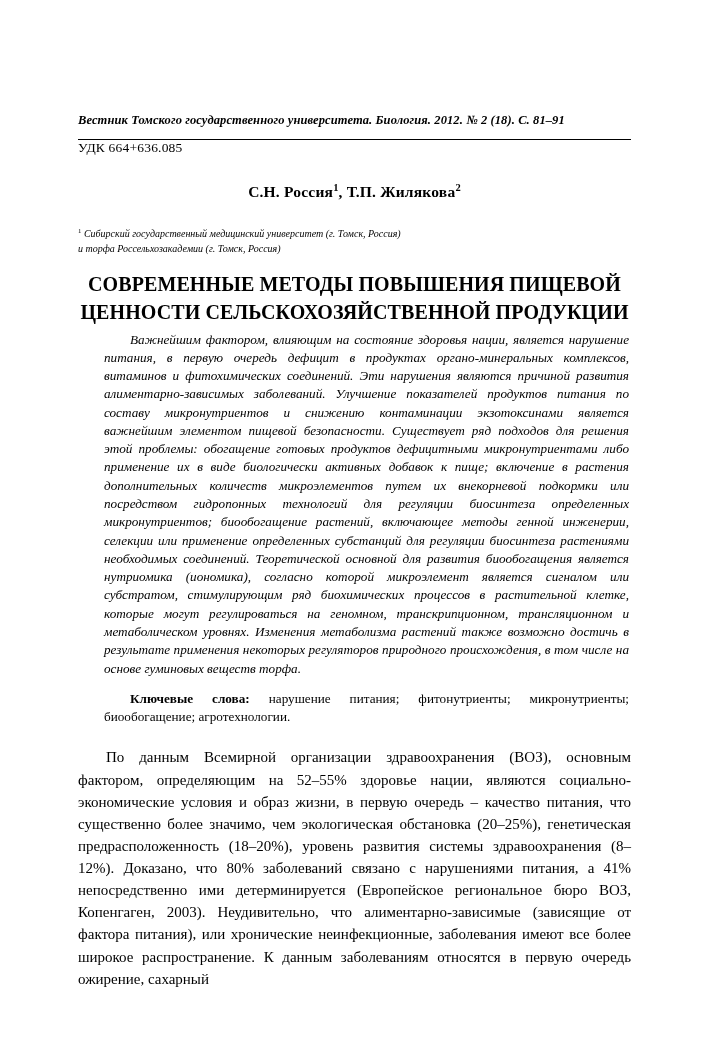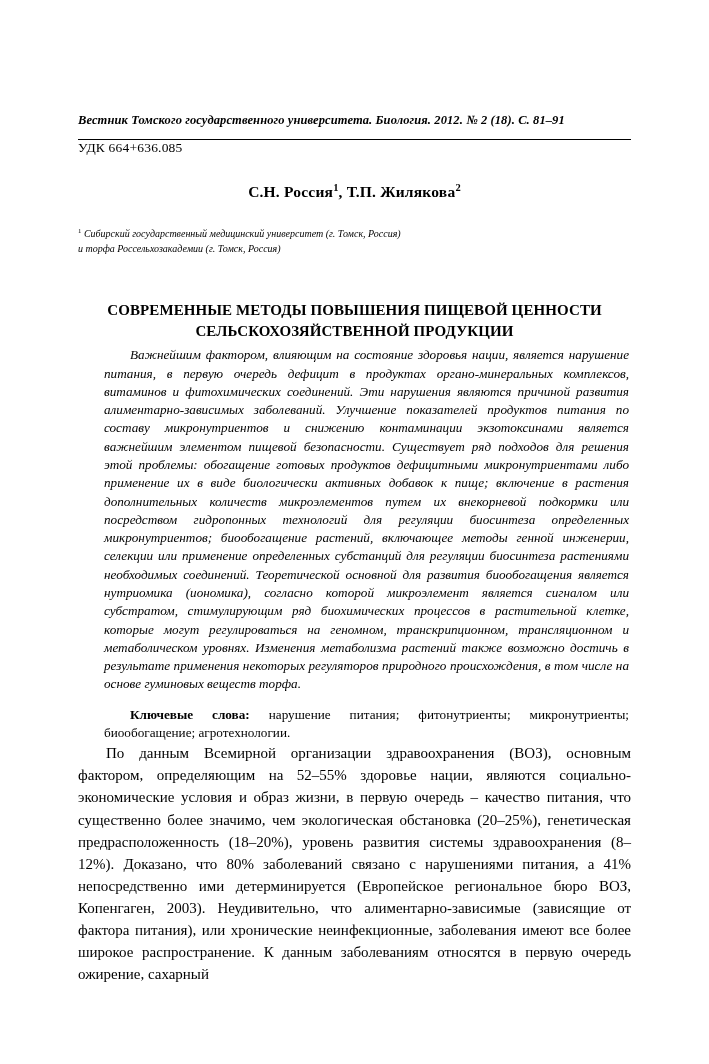--- a/index.html
+++ b/index.html
@@ -71,10 +71,10 @@
     font-style: normal;
   }
   .title {
-    margin-top: 43px;
+    margin-top: 13px;
     text-align: center;
     font-weight: bold;
-    font-size: 15px;
+    font-size: 20px;
     line-height: 1.42;
     letter-spacing: 0.1px;
   }

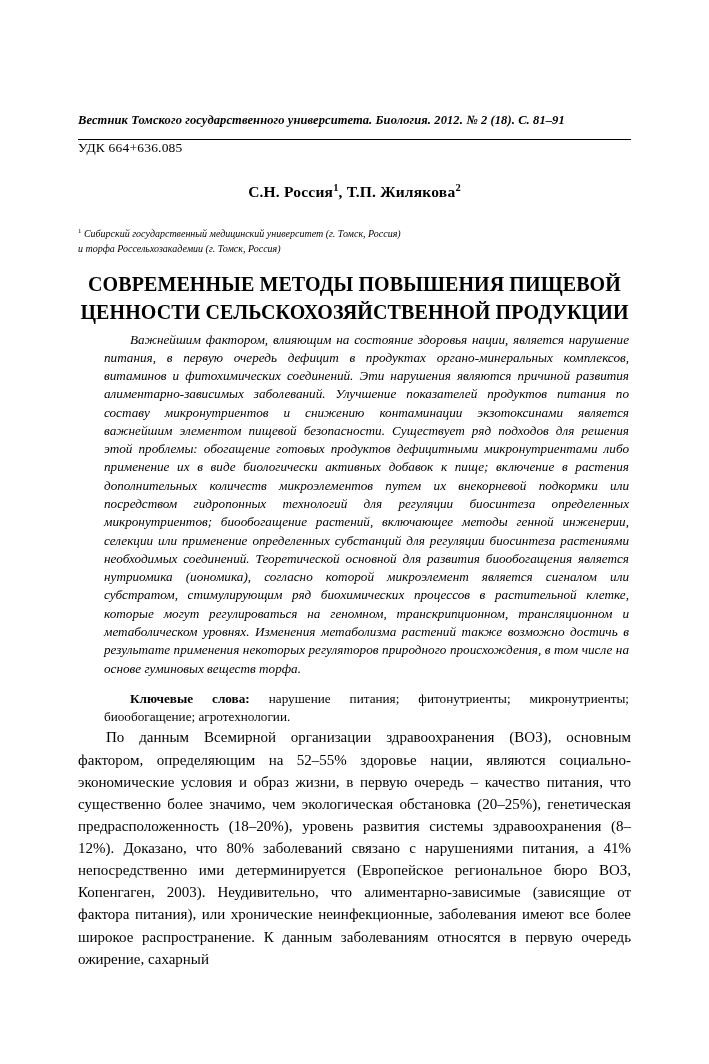--- a/index.html
+++ b/index.html
@@ -102,6 +102,7 @@
     font-weight: bold;
   }
   .body-text {
+    margin-top: 20px;
     font-size: 15px;
     line-height: 1.475;
     text-align: justify;

